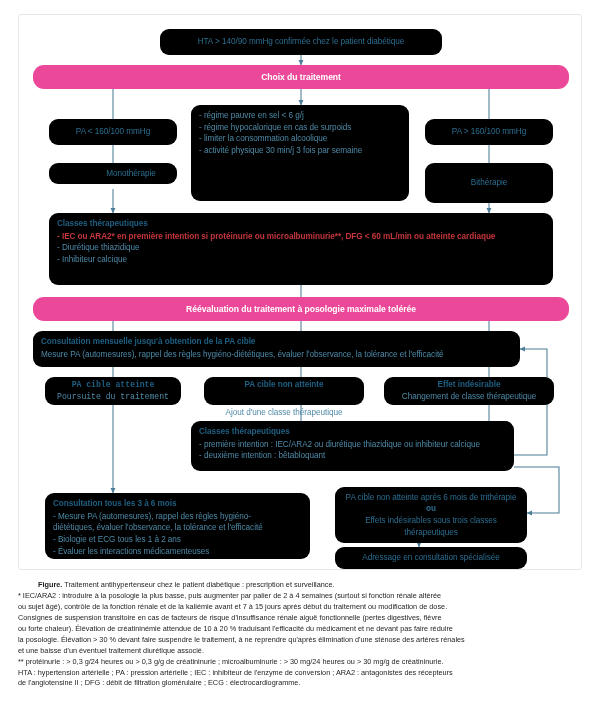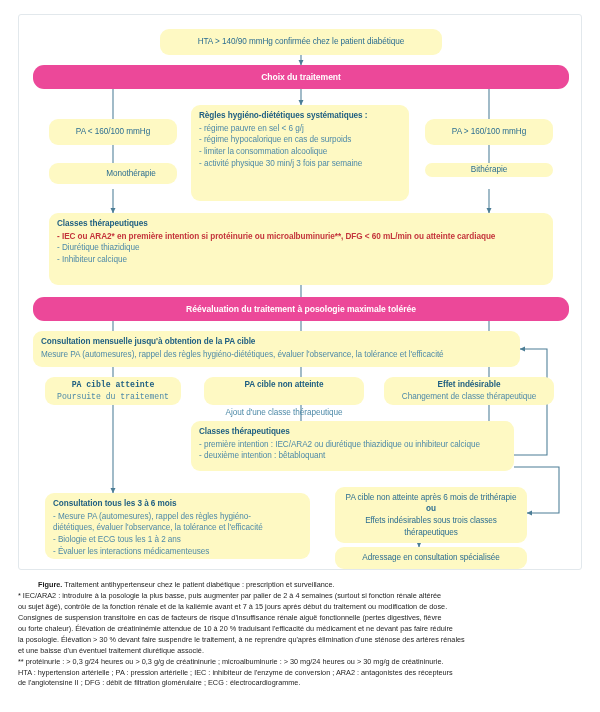--- a/index.html
+++ b/index.html
@@ -40,7 +40,7 @@
     position: absolute;
     box-sizing: border-box;
     border-radius: 9px;
-    background: #fef9c3;
+    background: #000000;
     color: #2c6e91;
     font-size: 8.2px;
     line-height: 1.42;

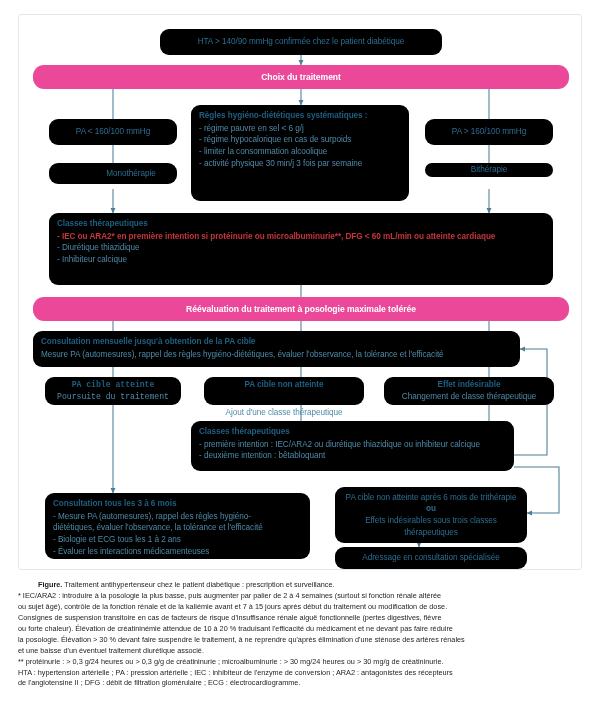--- a/index.html
+++ b/index.html
@@ -182,7 +182,6 @@
   </div>
 
   <div class="node pad" style="left:172px; top:90px; width:218px; height:96px;">
-    <span class="hdr">Règles hygiéno-diététiques systématiques :</span>
     <span class="li">- régime pauvre en sel &lt; 6 g/j</span>
     <span class="li">- régime hypocalorique en cas de surpoids</span>
     <span class="li">- limiter la consommation alcoolique</span>

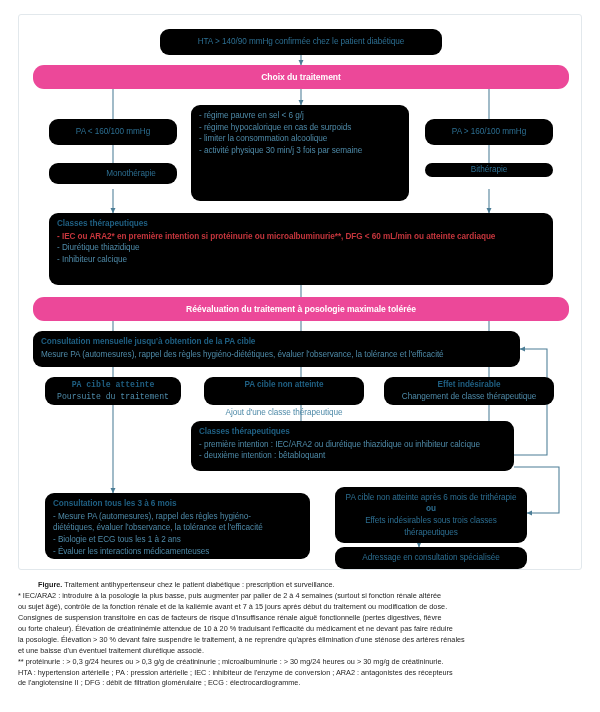--- a/index.html
+++ b/index.html
@@ -177,7 +177,7 @@
     <span>PA &gt; 160/100 mmHg</span>
   </div>
 
-  <div class="node center" style="left:406px; top:148px; width:128px; height:14px;">
+  <div class="node center" style="left:406px; top:148px; width:128px; height:40px;">
     <span>Bithérapie</span>
   </div>
 

